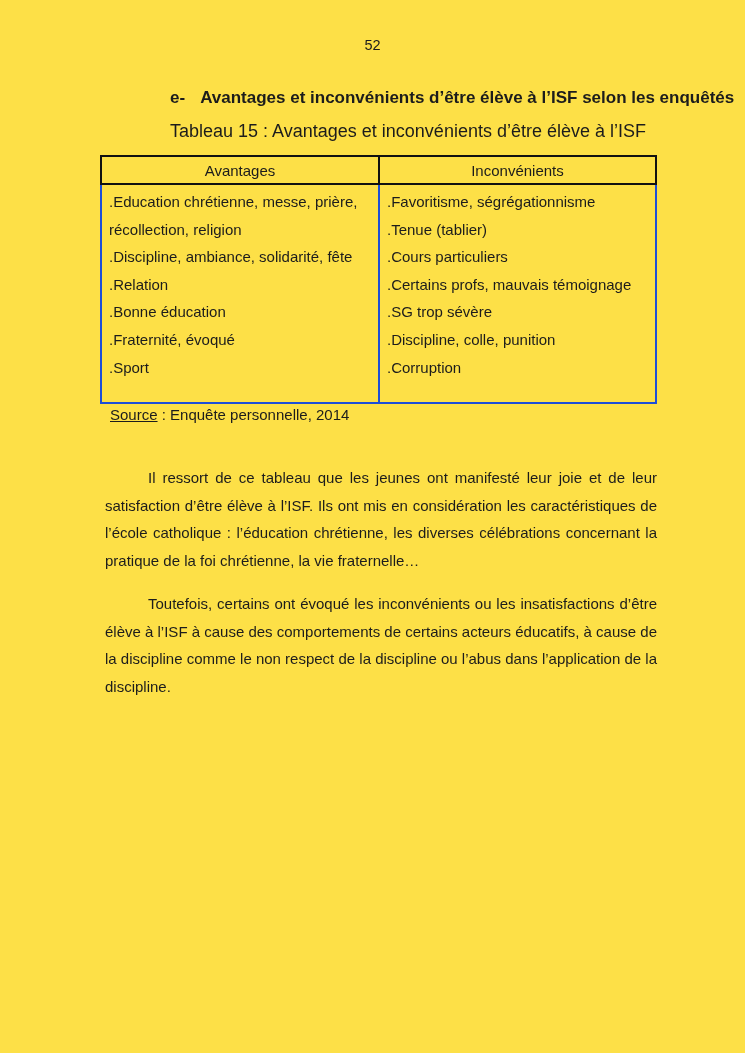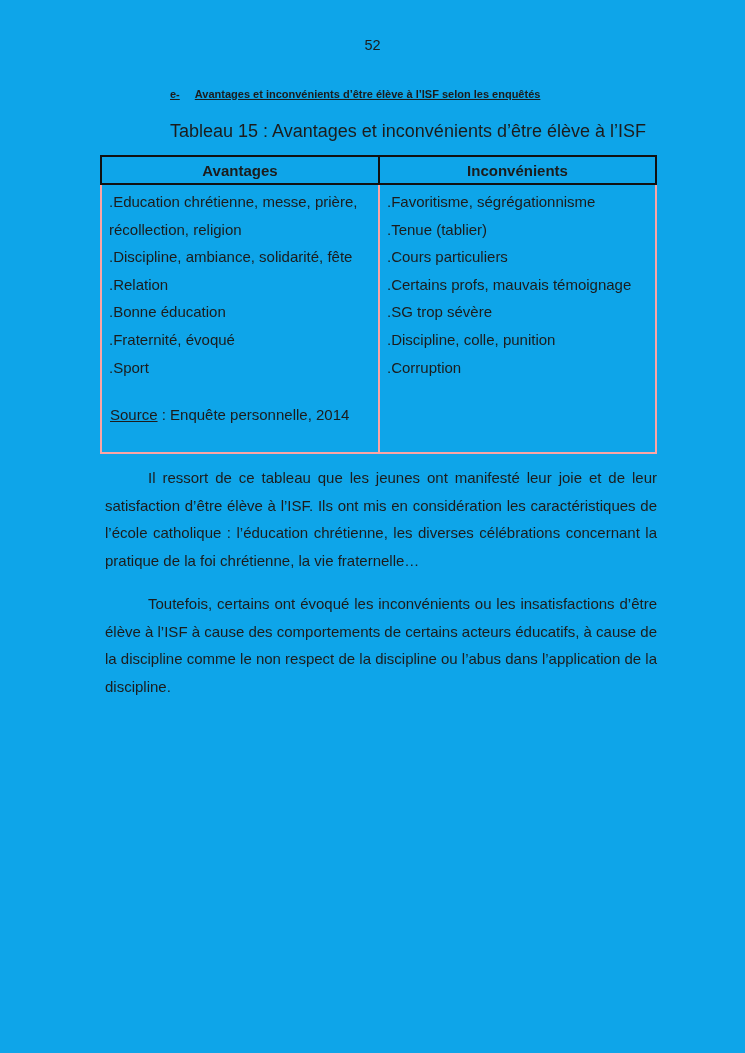--- a/index.html
+++ b/index.html
@@ -8,7 +8,7 @@
     position: relative;
     width: 745px;
     height: 1053px;
-    background: #0ea5e9;
+    background: #fde047;
     font-family: "Liberation Sans", sans-serif;
     color: #1c1c1c;
     overflow: hidden;

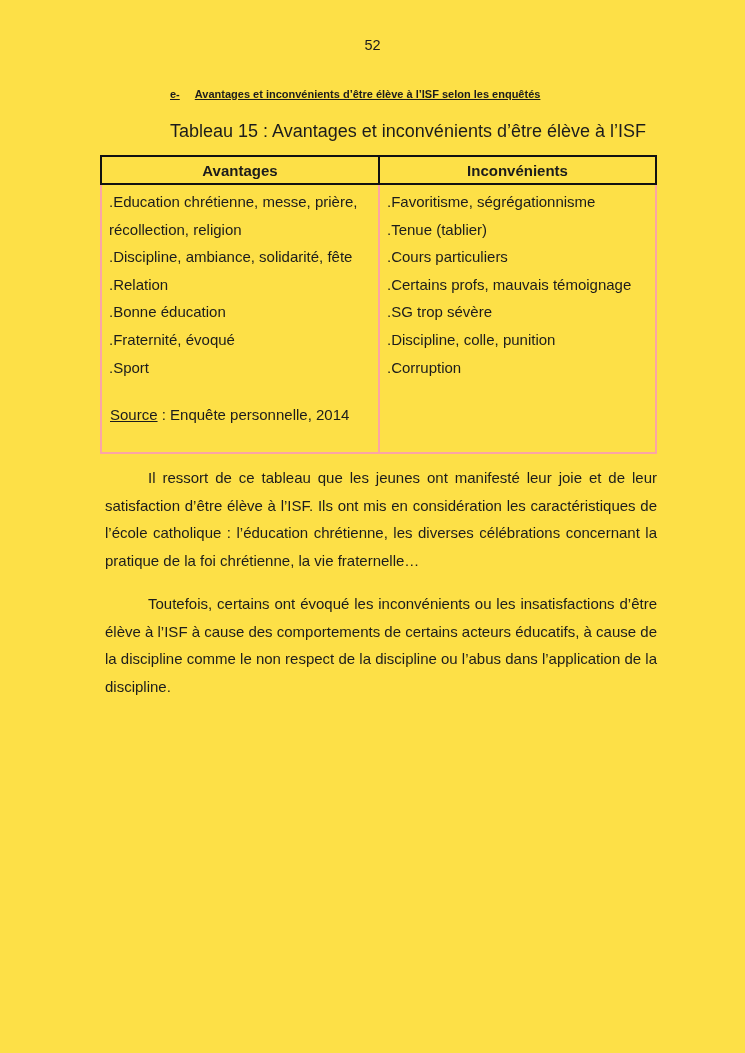--- a/index.html
+++ b/index.html
@@ -22,10 +22,9 @@
   .heading {
     position: absolute;
     top: 88px; left: 170px;
-    font-size: 11px;
+    font-size: 17px;
     font-weight: bold;
     white-space: nowrap;
-    text-decoration: underline;
   }
   .heading-marker { margin-right: 15px; }
   .caption {

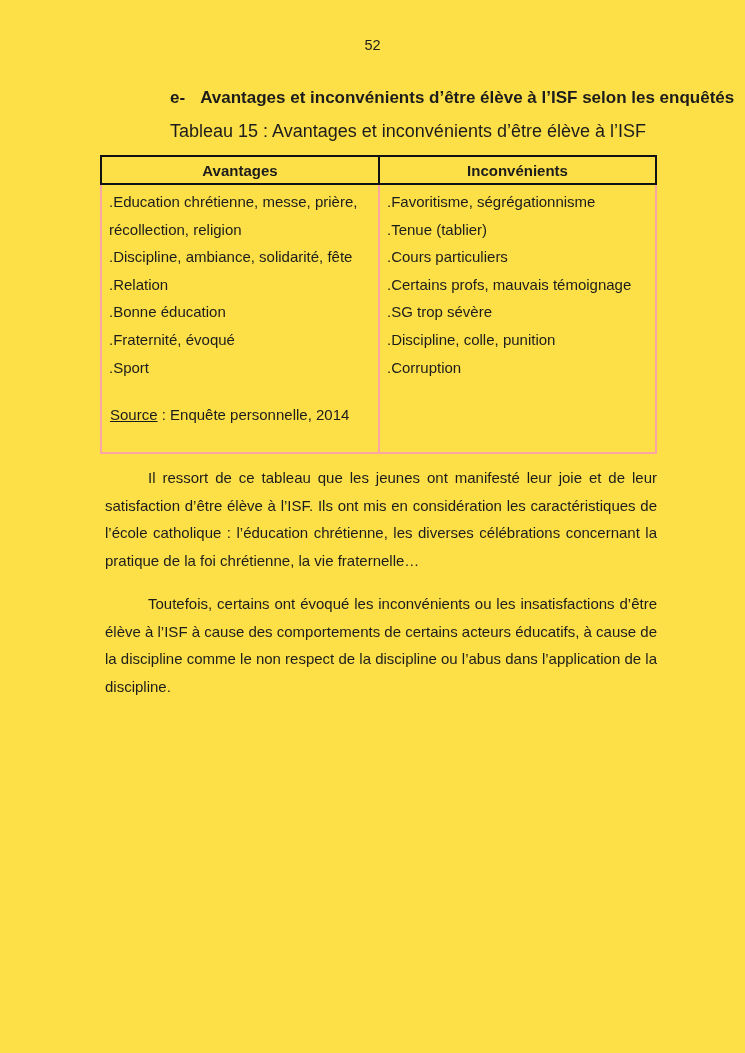--- a/index.html
+++ b/index.html
@@ -44,7 +44,7 @@
   table.data-table th {
     border: 2px solid #111111;
     font-size: 15px;
-    font-weight: bold;
+    font-weight: normal;
     text-align: center;
     height: 28px;
     padding: 1px 4px;

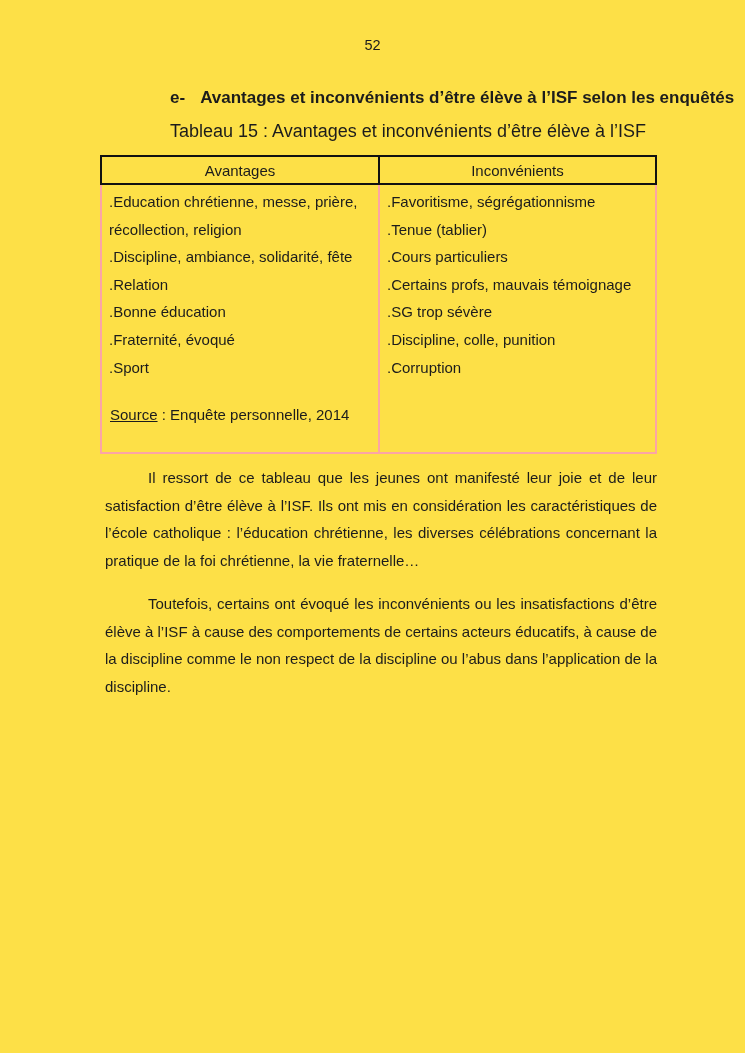--- a/index.html
+++ b/index.html
@@ -50,9 +50,9 @@
     padding: 1px 4px;
   }
   table.data-table td {
-    border: 2px solid #fca5a5;
+    border: 2px solid #1d4ed8;
     vertical-align: top;
-    height: 269px;
+    height: 219px;
     padding: 3px 4px 12px 7px;
     font-size: 15px;
     line-height: 27.6px;

